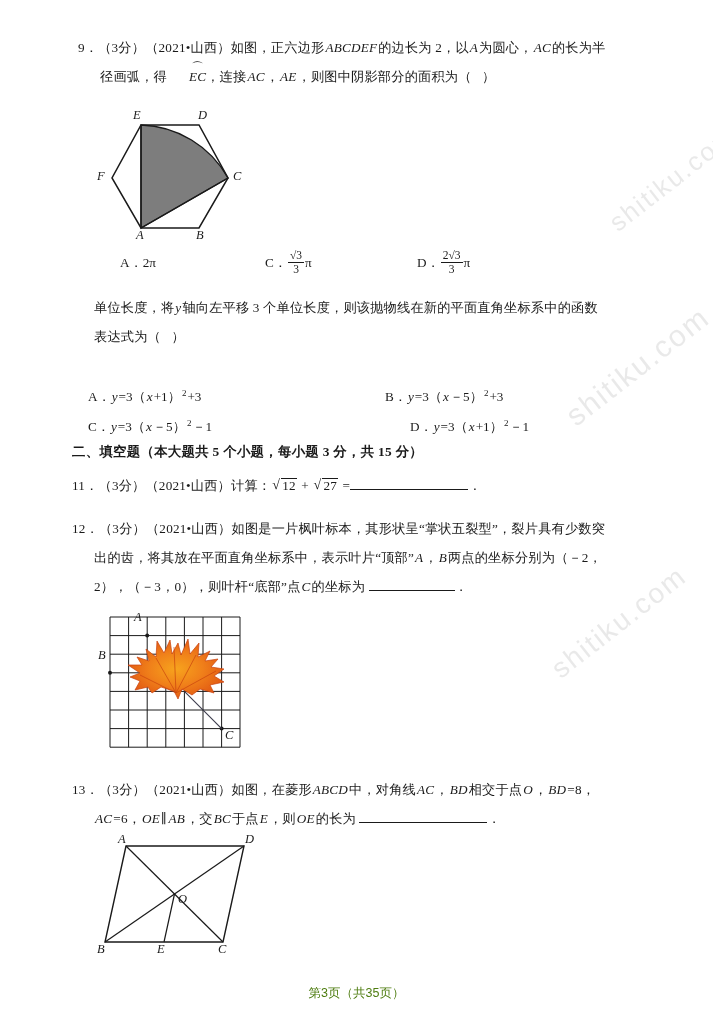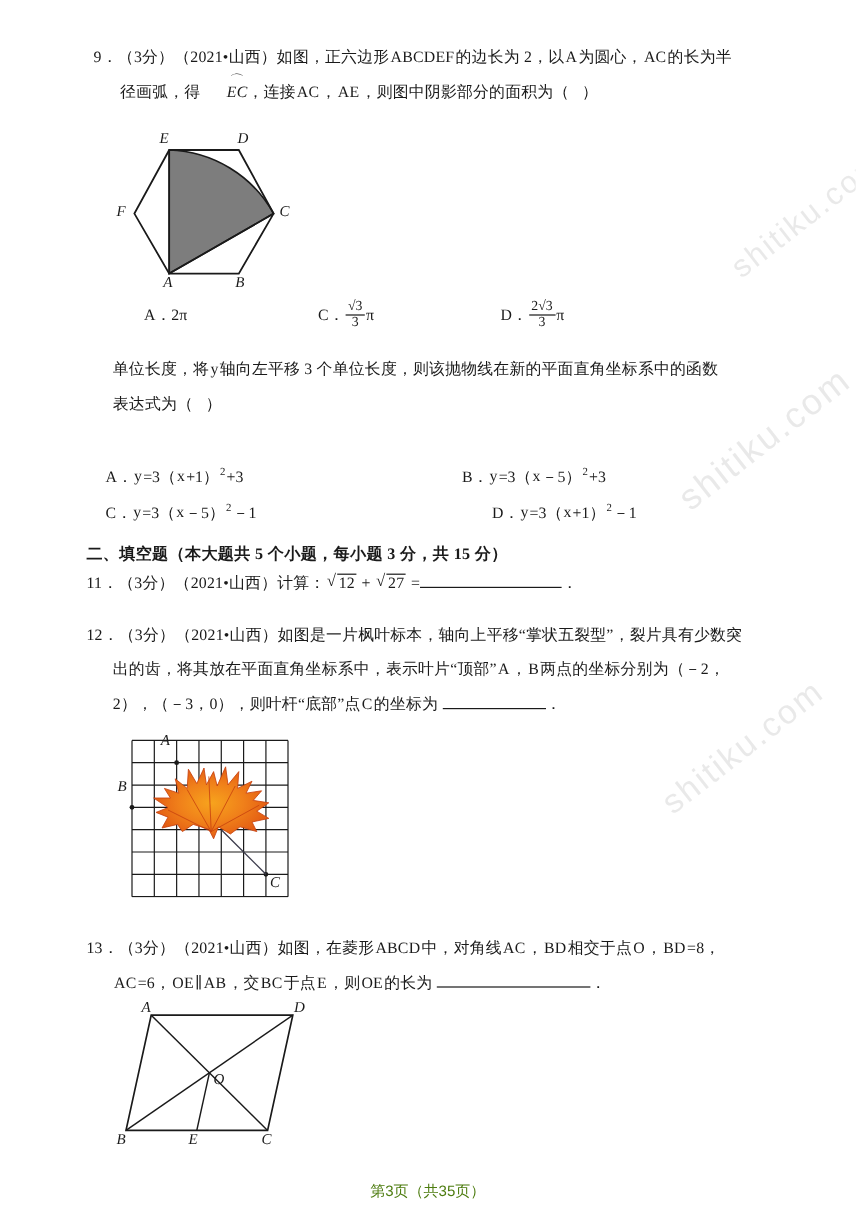--- a/index.html
+++ b/index.html
@@ -58,6 +58,7 @@
     letter-spacing: .2px;
   }
   .ital {
+    font-style: italic;
     font-family: "Liberation Serif", serif;
     padding: 0 1px;
   }

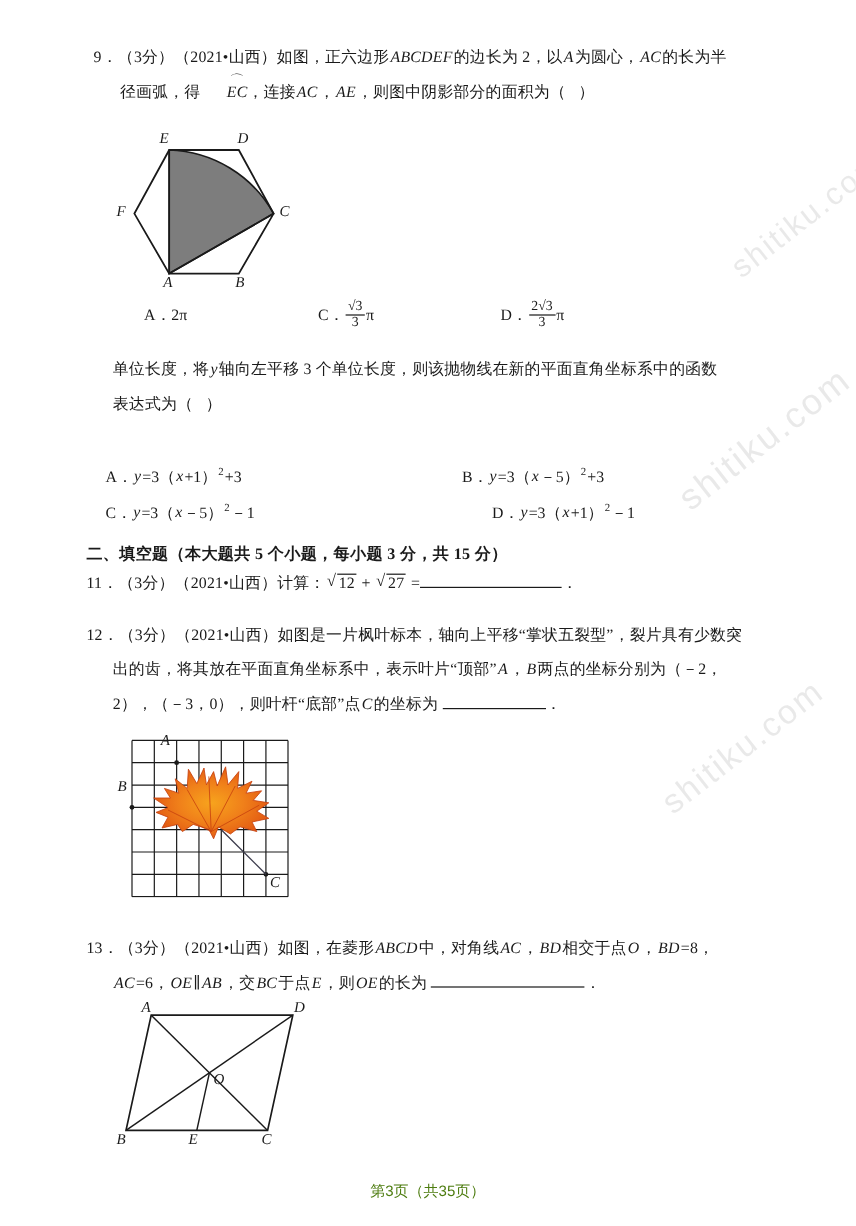--- a/index.html
+++ b/index.html
@@ -136,7 +136,6 @@
     font-size: 13.4px;
     font-family: "Liberation Serif", serif;
     letter-spacing: .3px;
-    margin-top: 10px;
   }
 
   

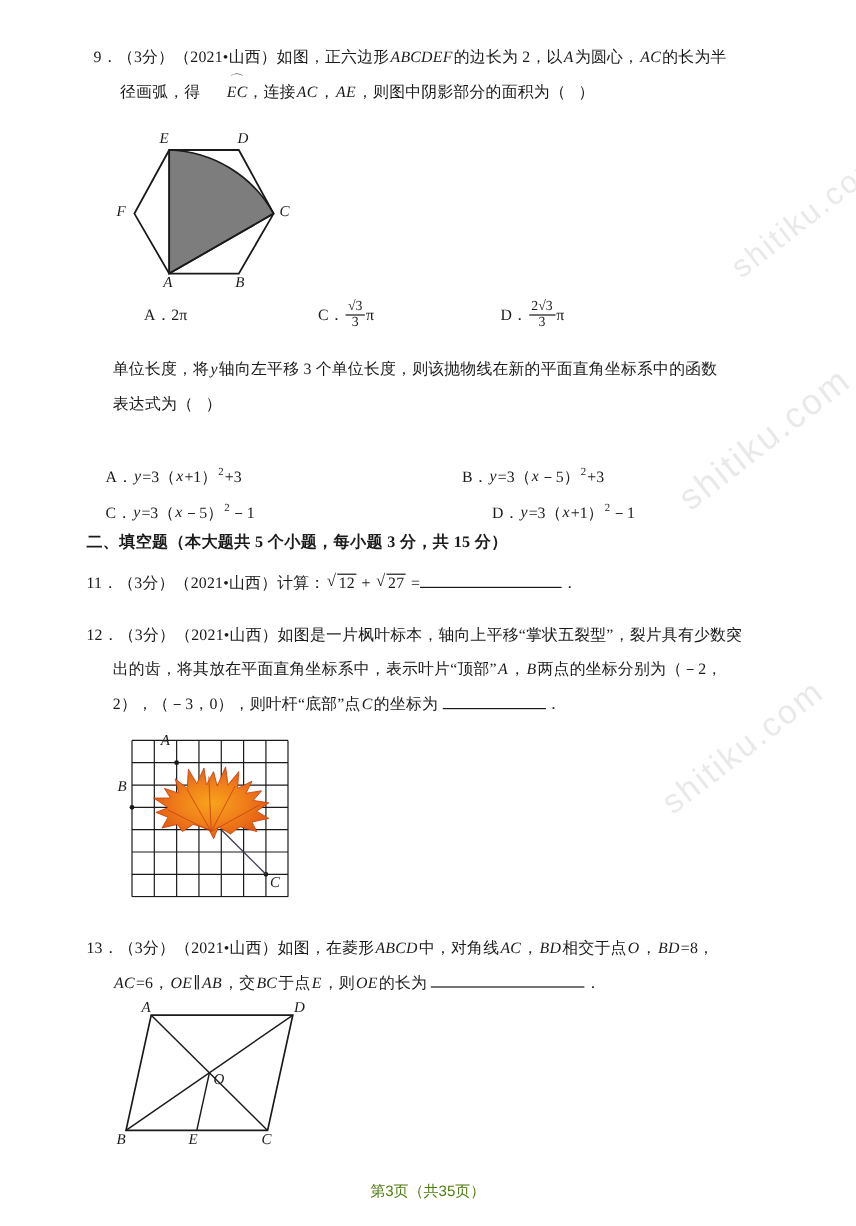--- a/index.html
+++ b/index.html
@@ -234,7 +234,7 @@
   </div>
 
   <div class="q" style="left:72px; top:514px; width:588px;">
-    <span class="noindent"><span>12</span>．<span>（3分）</span><span>（2021•山西）</span><span>如图是一片枫叶标本，轴向上平移“掌状五裂型”，裂片具有少数突</span></span>
+    <span class="noindent"><span>12</span>．<span>（3分）</span><span>（2021•山西）</span><span>如图是一片枫叶标本，其形状呈“掌状五裂型”，裂片具有少数突</span></span>
     <span class="indent"><span>出的齿，将其放在平面直角坐标系中，表示叶片“顶部”</span><span class="ital">A</span><span>，</span><span class="ital">B</span><span>两点的坐标分别为（－2，</span></span>
     <span class="indent"><span>2），（－3，0），则叶杆“底部”点</span><span class="ital">C</span><span>的坐标为</span>&nbsp;<span class="blank" style="width:86px;"></span><span>．</span></span>
   </div>

